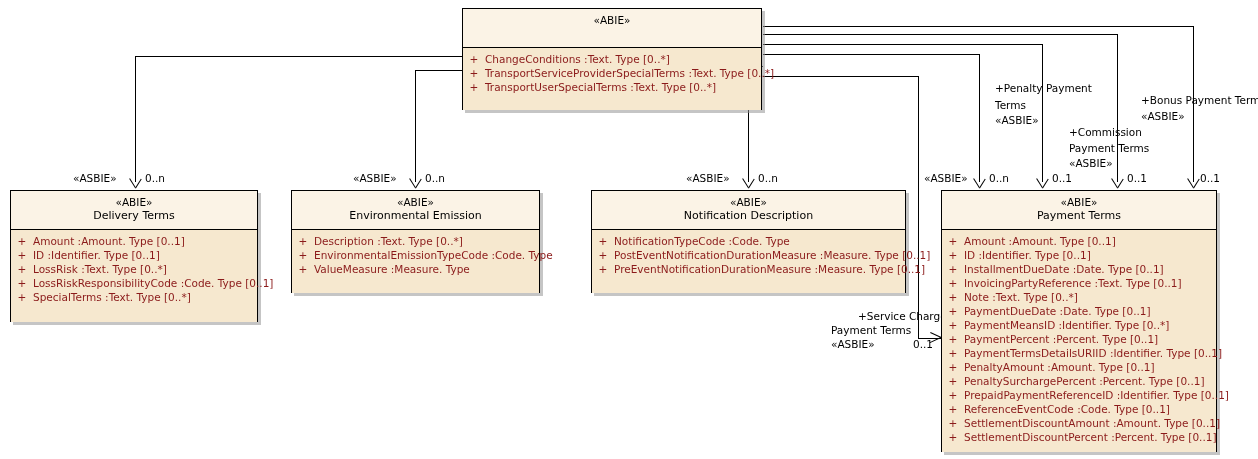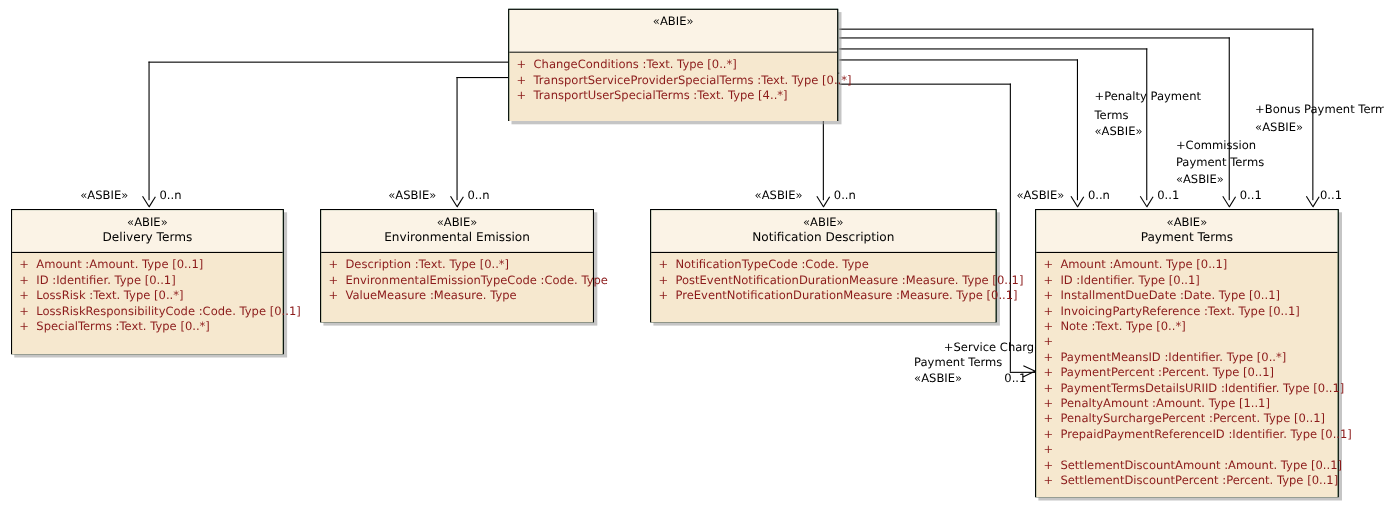--- a/index.html
+++ b/index.html
@@ -211,7 +211,7 @@
       </div>
       <div class="attr-row">
         <span class="attr-vis">+</span>
-        <span class="attr-text">TransportUserSpecialTerms  :Text. Type [4..*]</span>
+        <span class="attr-text">TransportUserSpecialTerms  :Text. Type [0..*]</span>
       </div>
     </div>
   </div>

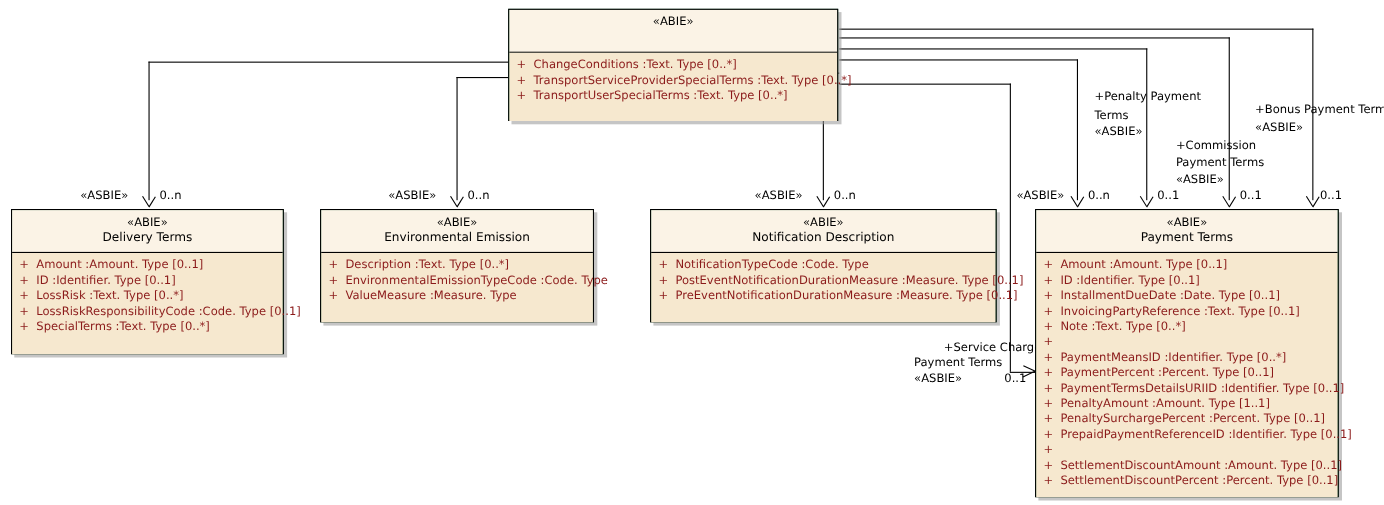--- a/index.html
+++ b/index.html
@@ -315,6 +315,7 @@
       </div>
       <div class="attr-row">
         <span class="attr-vis">+</span>
+        <span class="attr-text">PaymentDueDate  :Date. Type [0..1]</span>
       </div>
       <div class="attr-row">
         <span class="attr-vis">+</span>

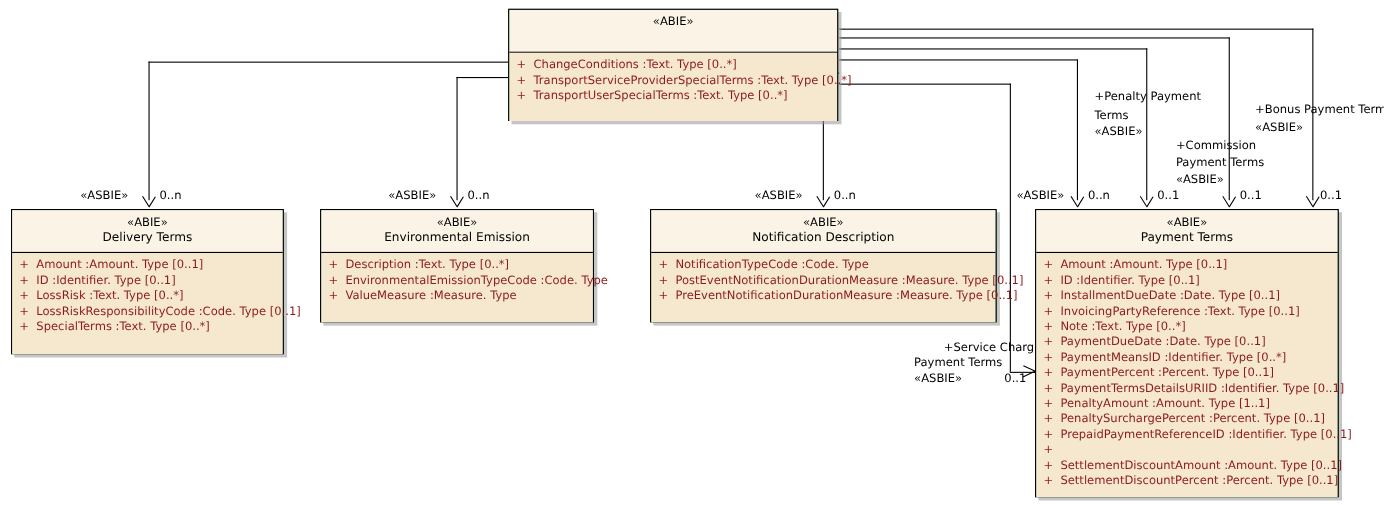--- a/index.html
+++ b/index.html
@@ -331,7 +331,7 @@
       </div>
       <div class="attr-row">
         <span class="attr-vis">+</span>
-        <span class="attr-text">PenaltyAmount  :Amount. Type [1..1]</span>
+        <span class="attr-text">PenaltyAmount  :Amount. Type [0..1]</span>
       </div>
       <div class="attr-row">
         <span class="attr-vis">+</span>

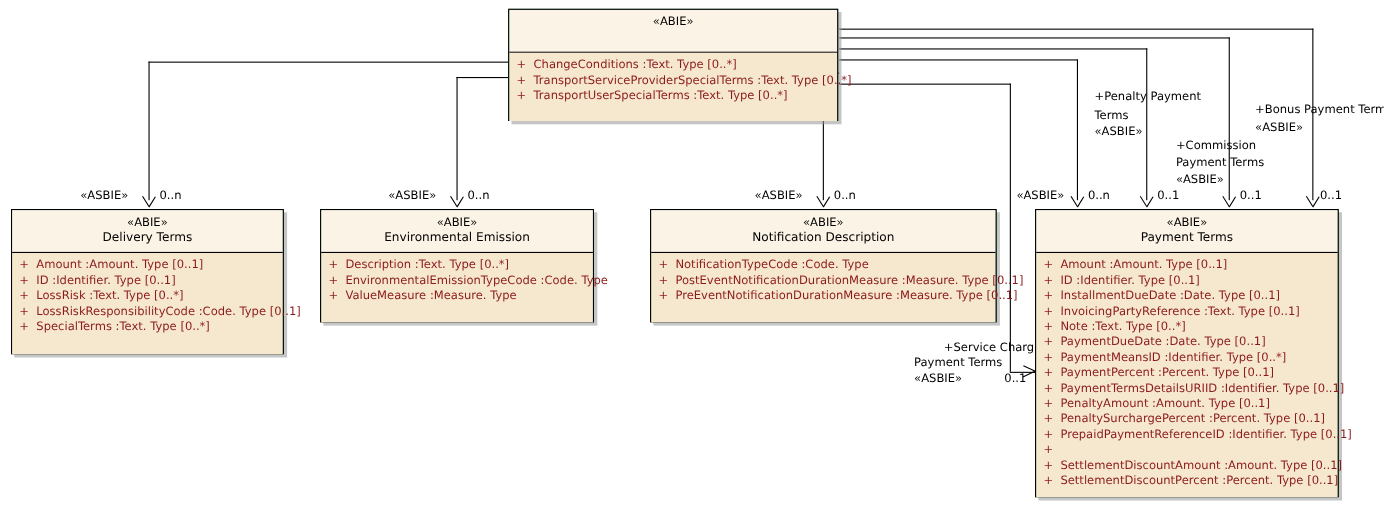--- a/index.html
+++ b/index.html
@@ -343,6 +343,7 @@
       </div>
       <div class="attr-row">
         <span class="attr-vis">+</span>
+        <span class="attr-text">ReferenceEventCode  :Code. Type [0..1]</span>
       </div>
       <div class="attr-row">
         <span class="attr-vis">+</span>

